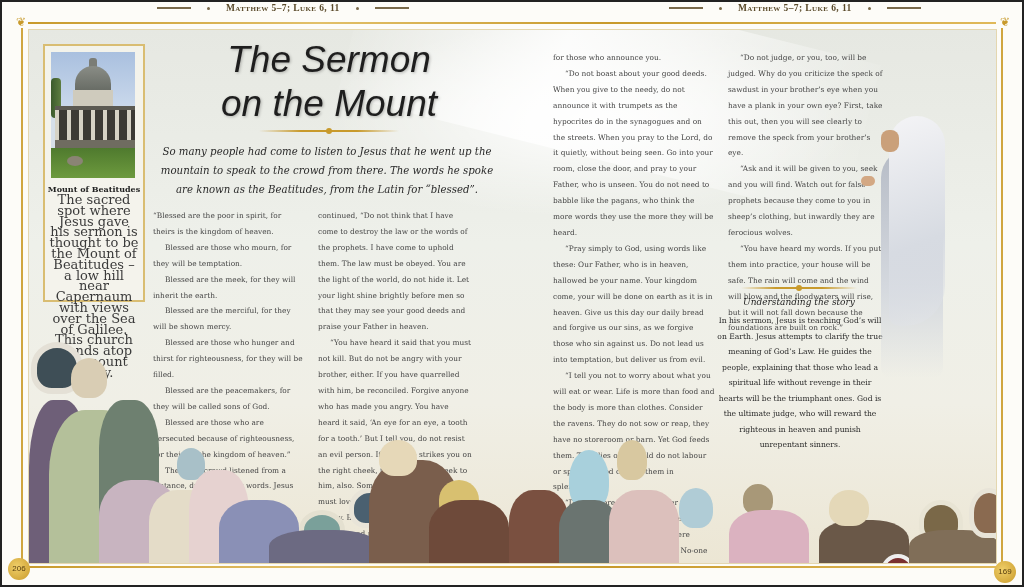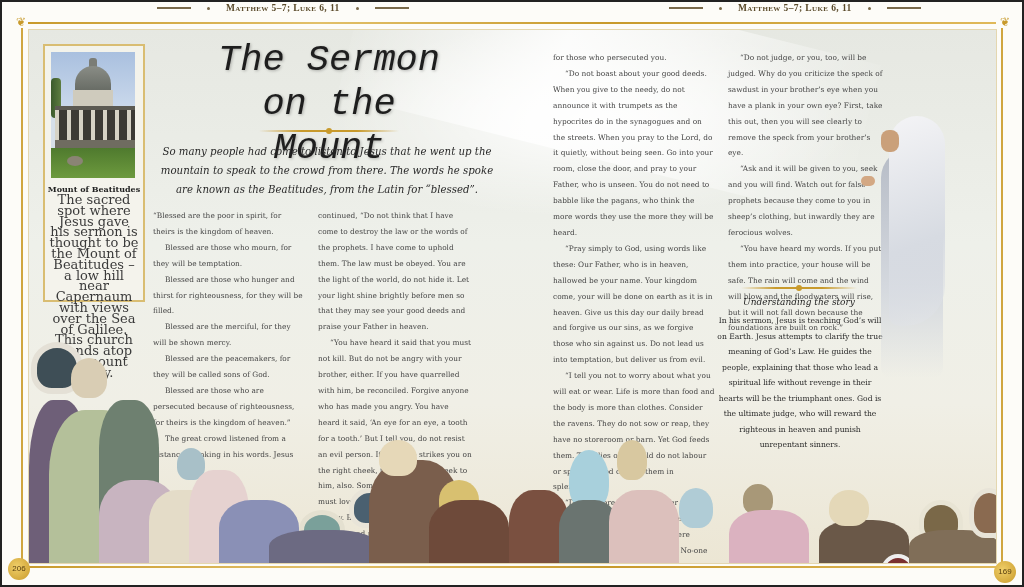--- a/index.html
+++ b/index.html
@@ -40,7 +40,7 @@
   .sb-title{position:absolute;left:0;top:138px;width:98px;text-align:center;font-family:"DejaVu Serif",serif;font-weight:bold;font-size:8px;color:#222;}
   .sb-text{position:absolute;left:4px;top:149px;width:90px;text-align:center;font-family:"DejaVu Serif",serif;font-size:13px;line-height:10.8px;color:#3a3a3a;}
   
-  .title{position:absolute;left:170px;top:8px;width:260px;text-align:center;font-family:Liberation Mono, monospace;font-style:italic;font-size:37px;line-height:44px;color:#1e1e1e;text-shadow:1px 1px 3px rgba(0,0,0,.25);}
+  .title{position:absolute;left:170px;top:8px;width:260px;text-align:center;font-family:Liberation Sans, sans-serif;font-style:italic;font-size:37px;line-height:44px;color:#1e1e1e;text-shadow:1px 1px 3px rgba(0,0,0,.25);}
   .divider{position:absolute;height:2px;background:linear-gradient(90deg,rgba(200,154,44,0),#c89a2c 30%,#c89a2c 70%,rgba(200,154,44,0));}
   .divider .gem{position:absolute;left:50%;top:-2px;width:6px;height:6px;margin-left:-3px;border-radius:50%;background:#c89a2c;}
   .div-title{left:230px;top:100px;width:140px;}

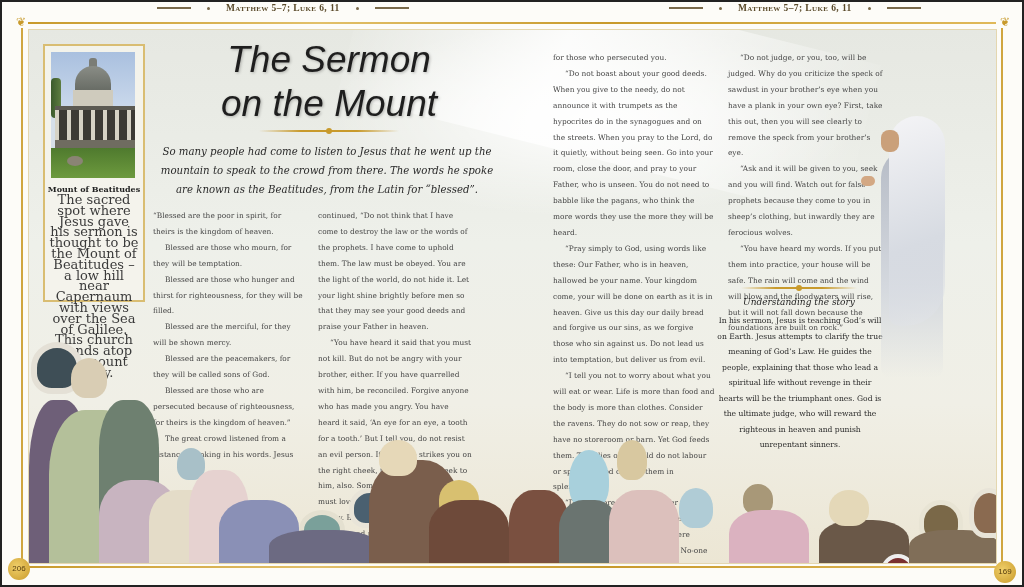--- a/index.html
+++ b/index.html
@@ -137,7 +137,7 @@
       <p>“You have heard it said that you must not kill. But do not be angry with your brother, either. If you have quarrelled with him, be reconciled. Forgive anyone who has made you angry. You have heard it said, ‘An eye for an eye, a tooth for a tooth.’ But I tell you, do not resist an evil person. If someone strikes you on the right cheek, turn the other cheek to him, also. Some people say that you must love your neighbour and hate your enemy. But I tell you to love your enemies and pray</p>
     </div>
     <div class="col col3">
-      <p class="first">for those who persecuted you.</p>
+      <p class="first">for those who announce you.</p>
       <p>“Do not boast about your good deeds. When you give to the needy, do not announce it with trumpets as the hypocrites do in the synagogues and on the streets. When you pray to the Lord, do it quietly, without being seen. Go into your room, close the door, and pray to your Father, who is unseen. You do not need to babble like the pagans, who think the more words they use the more they will be heard.</p>
       <p>“Pray simply to God, using words like these: Our Father, who is in heaven, hallowed be your name. Your kingdom come, your will be done on earth as it is in heaven. Give us this day our daily bread and forgive us our sins, as we forgive those who sin against us. Do not lead us into temptation, but deliver us from evil.</p>
       <p>“I tell you not to worry about what you will eat or wear. Life is more than food and the body is more than clothes. Consider the ravens. They do not sow or reap, they have no storeroom or barn. Yet God feeds them. The lilies of the field do not labour or spin, but God clothes them in splendour.</p>

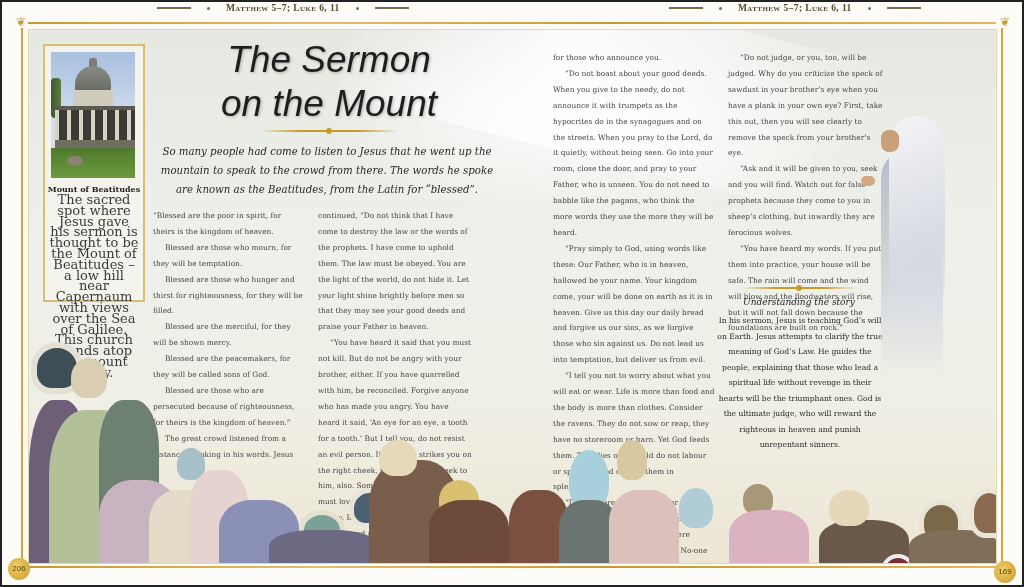--- a/index.html
+++ b/index.html
@@ -126,6 +126,7 @@
     <div class="col col1">
       <p class="first">“Blessed are the poor in spirit, for theirs is the kingdom of heaven.</p>
       <p>Blessed are those who mourn, for they will be temptation.</p>
+      <p>Blessed are the meek, for they will inherit the earth.</p>
       <p>Blessed are those who hunger and thirst for righteousness, for they will be filled.</p>
       <p>Blessed are the merciful, for they will be shown mercy.</p>
       <p>Blessed are the peacemakers, for they will be called sons of God.</p>

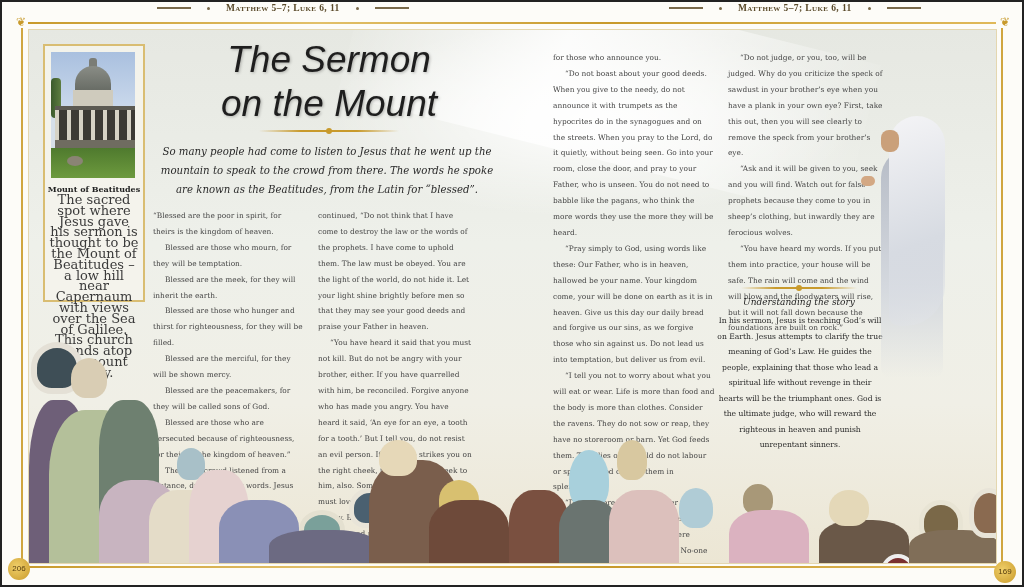--- a/index.html
+++ b/index.html
@@ -127,8 +127,8 @@
       <p class="first">“Blessed are the poor in spirit, for theirs is the kingdom of heaven.</p>
       <p>Blessed are those who mourn, for they will be temptation.</p>
       <p>Blessed are the meek, for they will inherit the earth.</p>
+      <p>Blessed are the merciful, for they will be shown mercy.</p>
       <p>Blessed are those who hunger and thirst for righteousness, for they will be filled.</p>
-      <p>Blessed are the merciful, for they will be shown mercy.</p>
       <p>Blessed are the peacemakers, for they will be called sons of God.</p>
       <p>Blessed are those who are persecuted because of righteousness, for theirs is the kingdom of heaven.”</p>
       <p>The great crowd listened from a distance, drinking in his words. Jesus</p>

